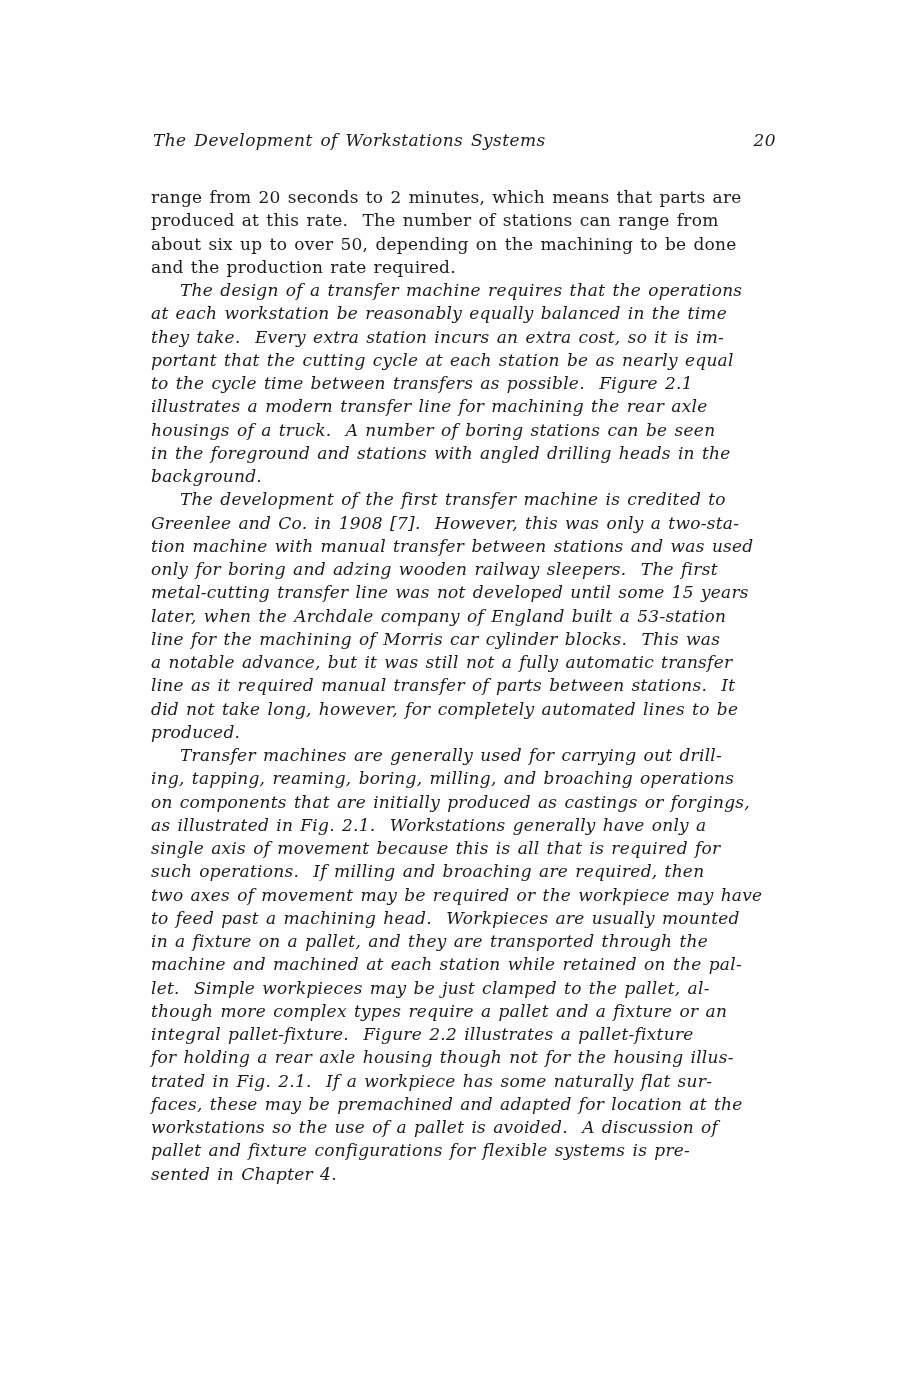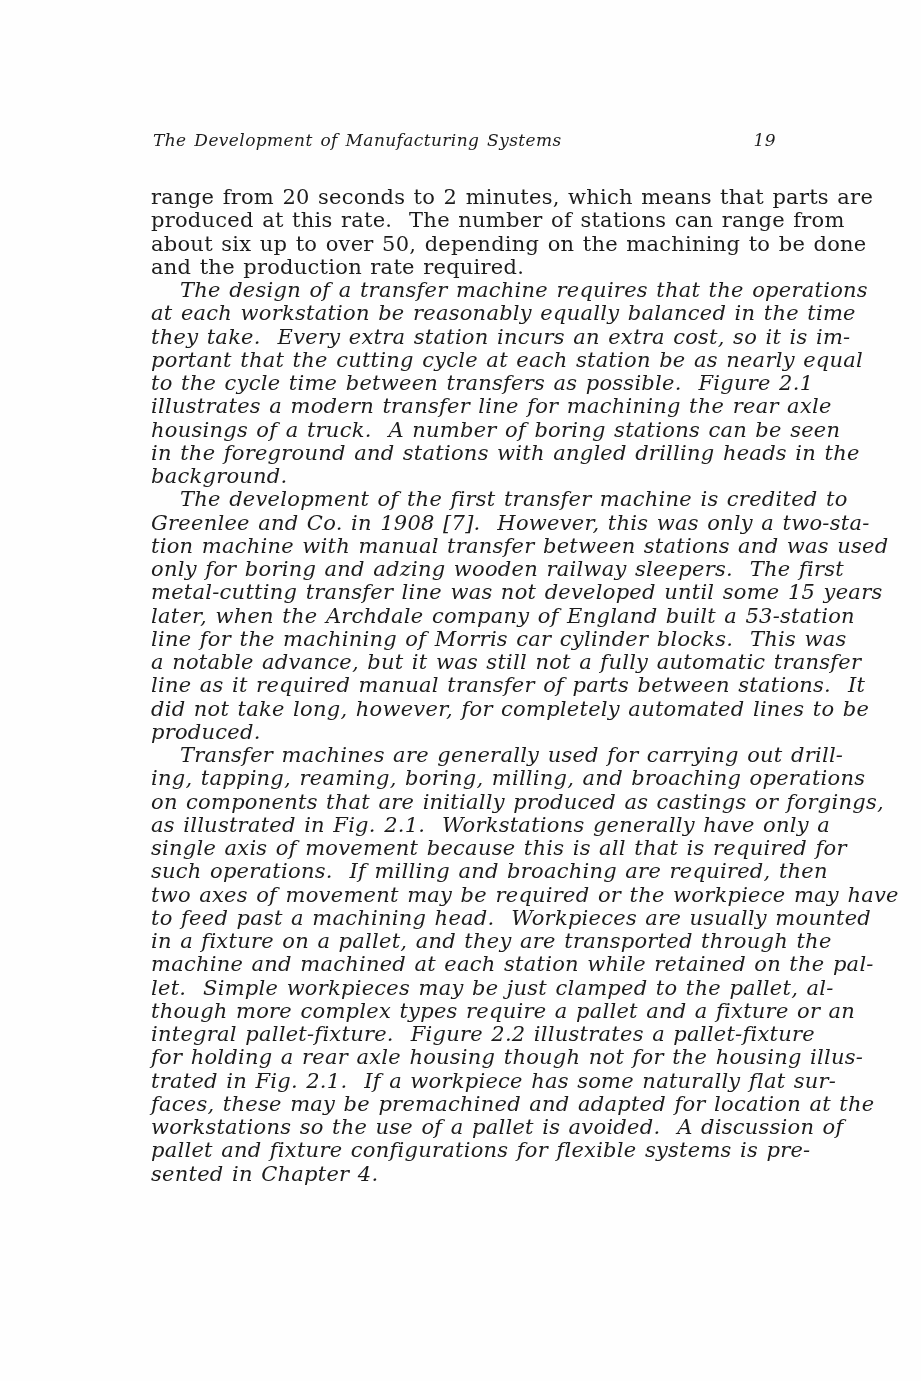--- a/index.html
+++ b/index.html
@@ -56,7 +56,7 @@
 
 <div class="page">
   <div class="running-header">
-    <span class="header-title">The Development of Manufacturing Systems</span>
+    <span class="header-title">The Development of Workstations Systems</span>
     <span class="page-number">19</span>
   </div>
   <div class="page-body">

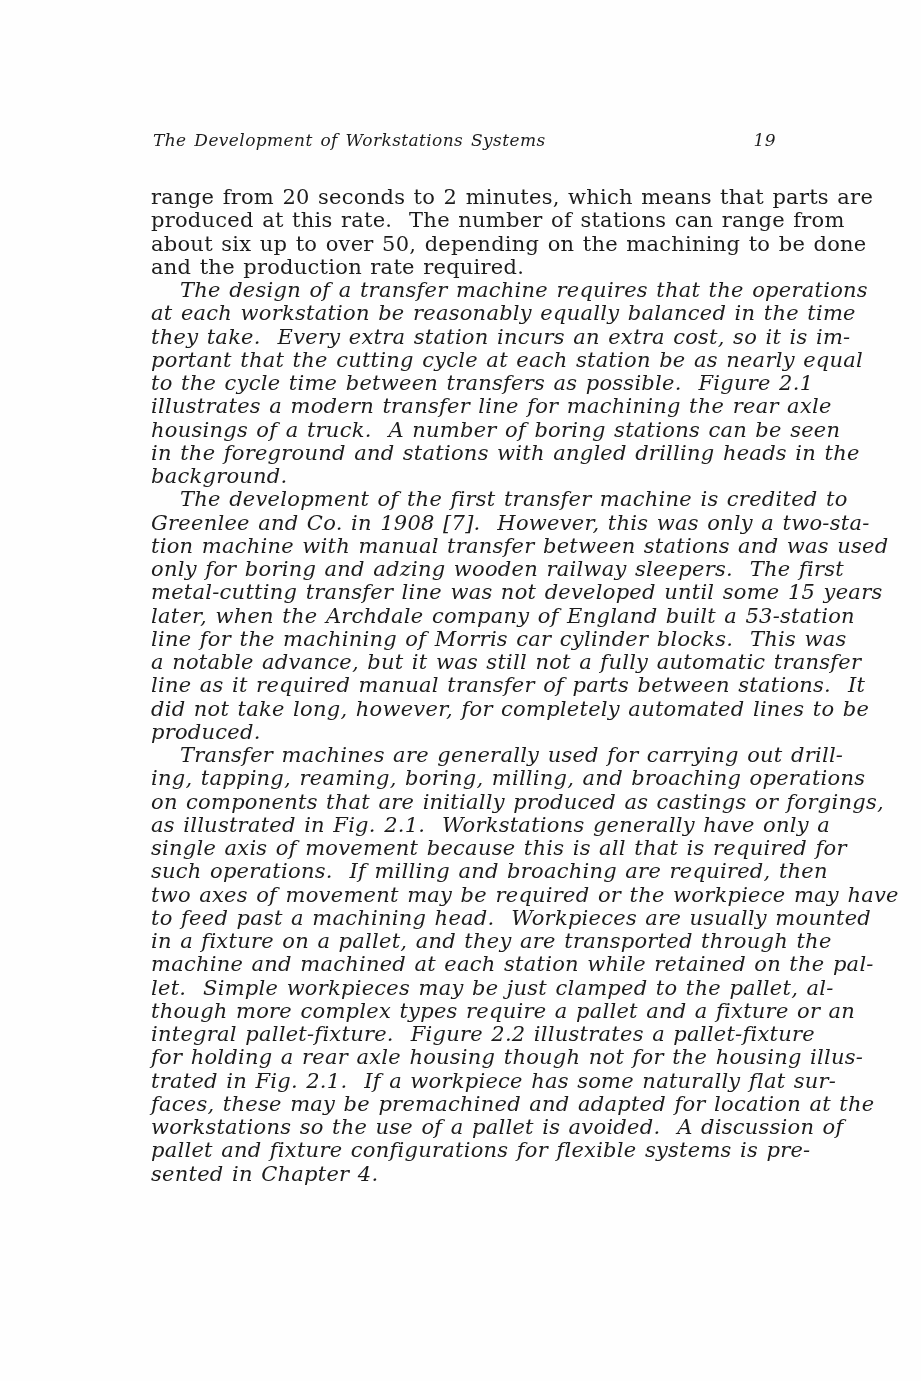--- a/index.html
+++ b/index.html
@@ -57,7 +57,7 @@
 <div class="page">
   <div class="running-header">
     <span class="header-title">The Development of Workstations Systems</span>
-    <span class="page-number">19</span>
+    <span class="page-number">20</span>
   </div>
   <div class="page-body">
       <div class="para">range from 20 seconds to 2 minutes, which means that parts are

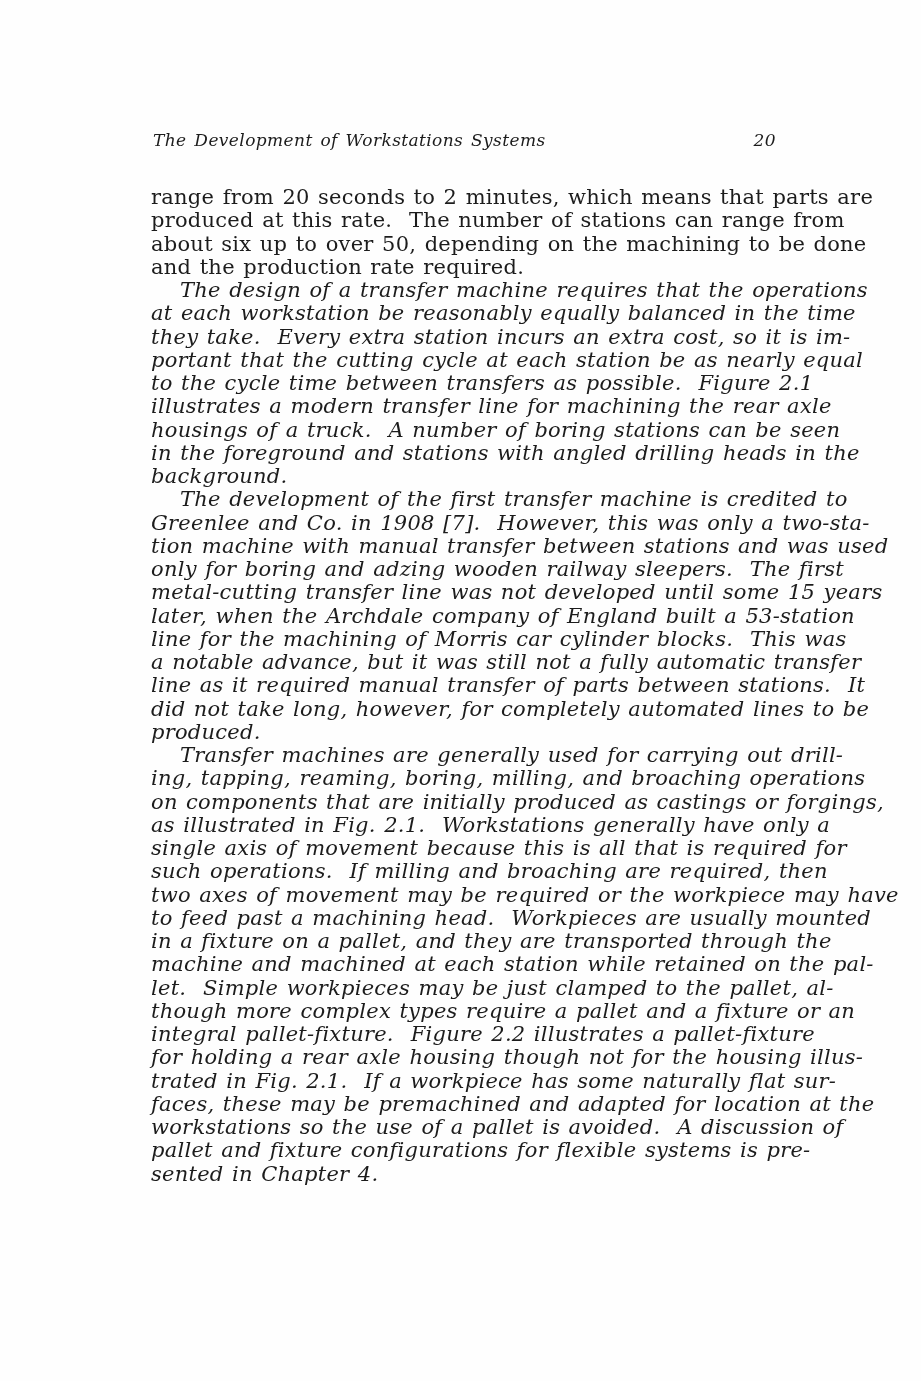--- a/index.html
+++ b/index.html
@@ -37,7 +37,7 @@
     left: 151px;
     top: 186px;
     width: 655px;
-    font-size: 21px;
+    font-size: 17px;
     line-height: 23.25px;
     letter-spacing: 0.25px;
     word-spacing: 1.5px;

